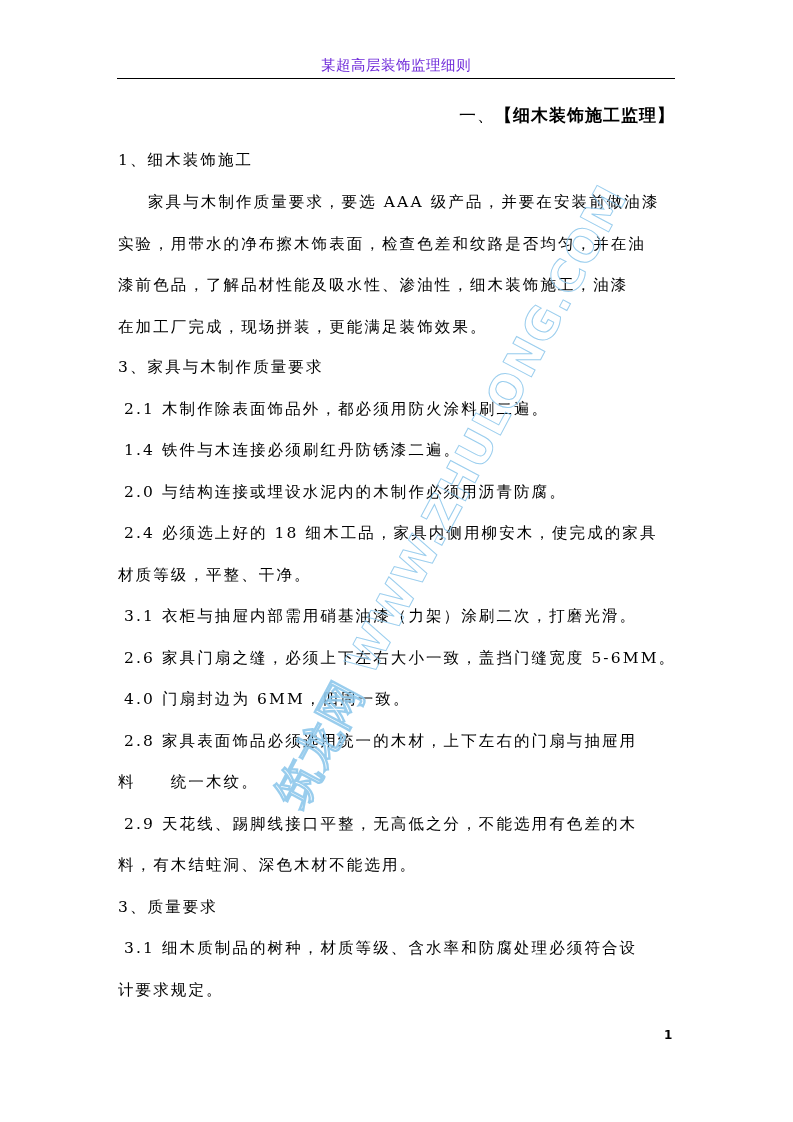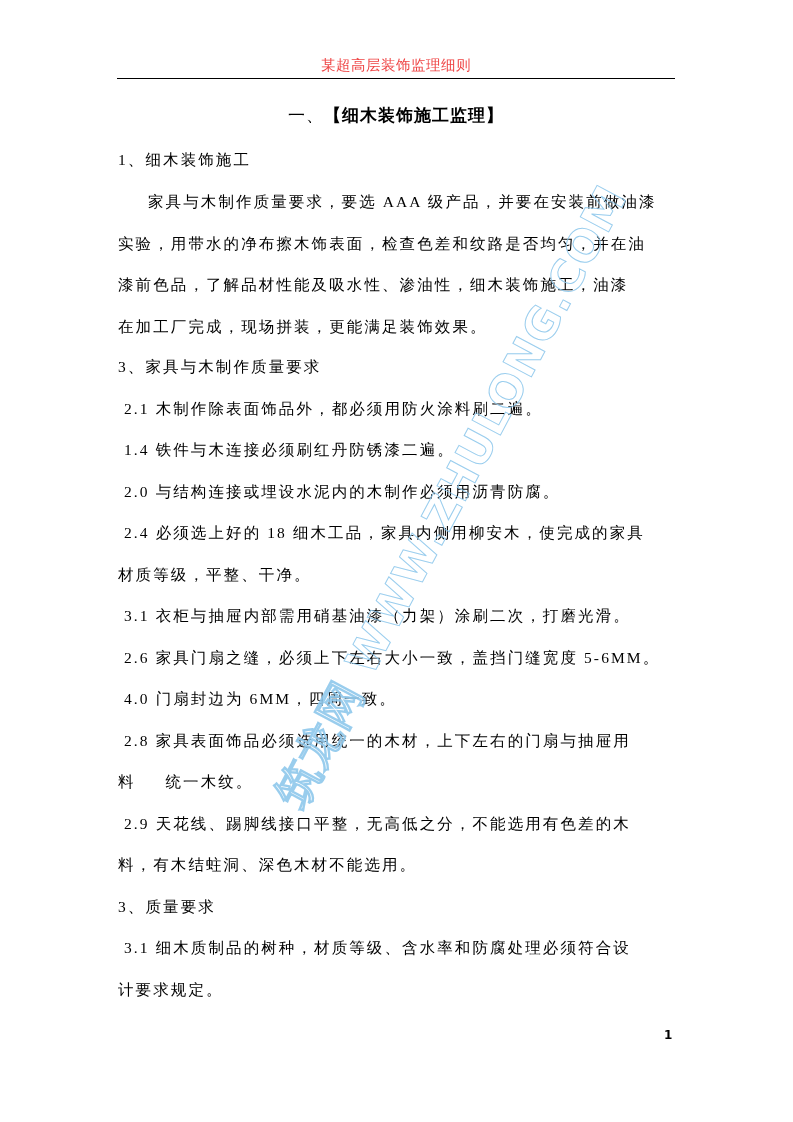--- a/index.html
+++ b/index.html
@@ -23,7 +23,7 @@
       text-align: center;
       font-family: "DejaVu Sans", "Liberation Sans", sans-serif;
       font-size: 14.5px;
-      color: #ef4444;
+      color: #6d28d9;
       letter-spacing: 0.5px;
     }
     .header-rule {

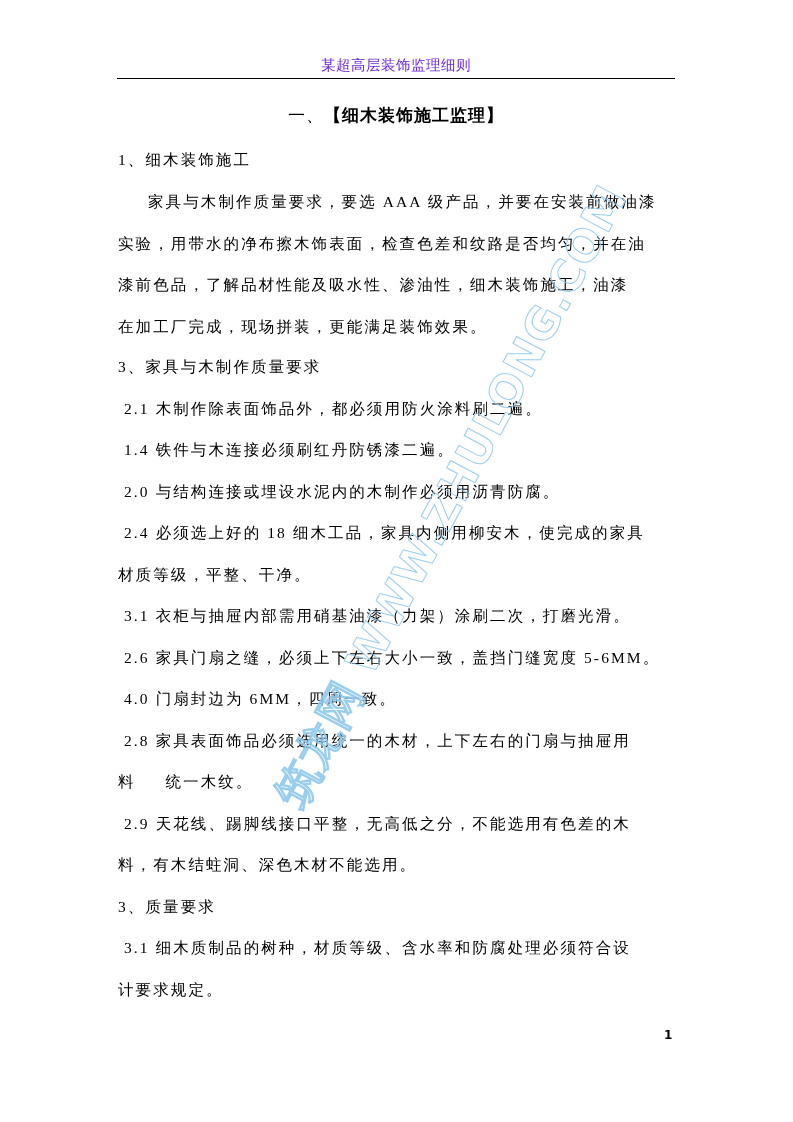--- a/index.html
+++ b/index.html
@@ -39,7 +39,7 @@
       left: 117px;
       top: 104px;
       width: 558px;
-      text-align: center;
+      text-align: right;
       font-size: 17px;
       font-weight: bold;
       letter-spacing: 1px;

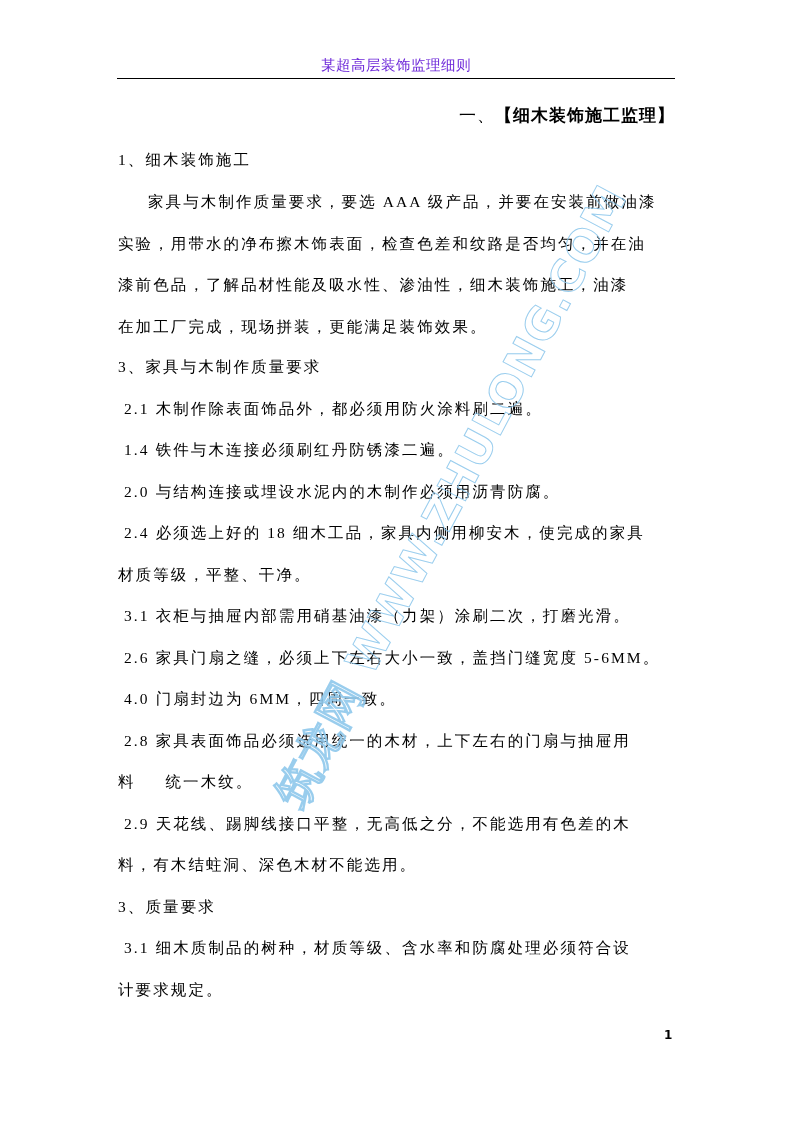--- a/index.html
+++ b/index.html
@@ -52,7 +52,6 @@
       letter-spacing: 2.1px;
       white-space: nowrap;
       line-height: 20px;
-      font-family: Liberation Serif, serif;
     }
     .indent2 { left: 148px; }
     .indent1 { left: 124px; }

